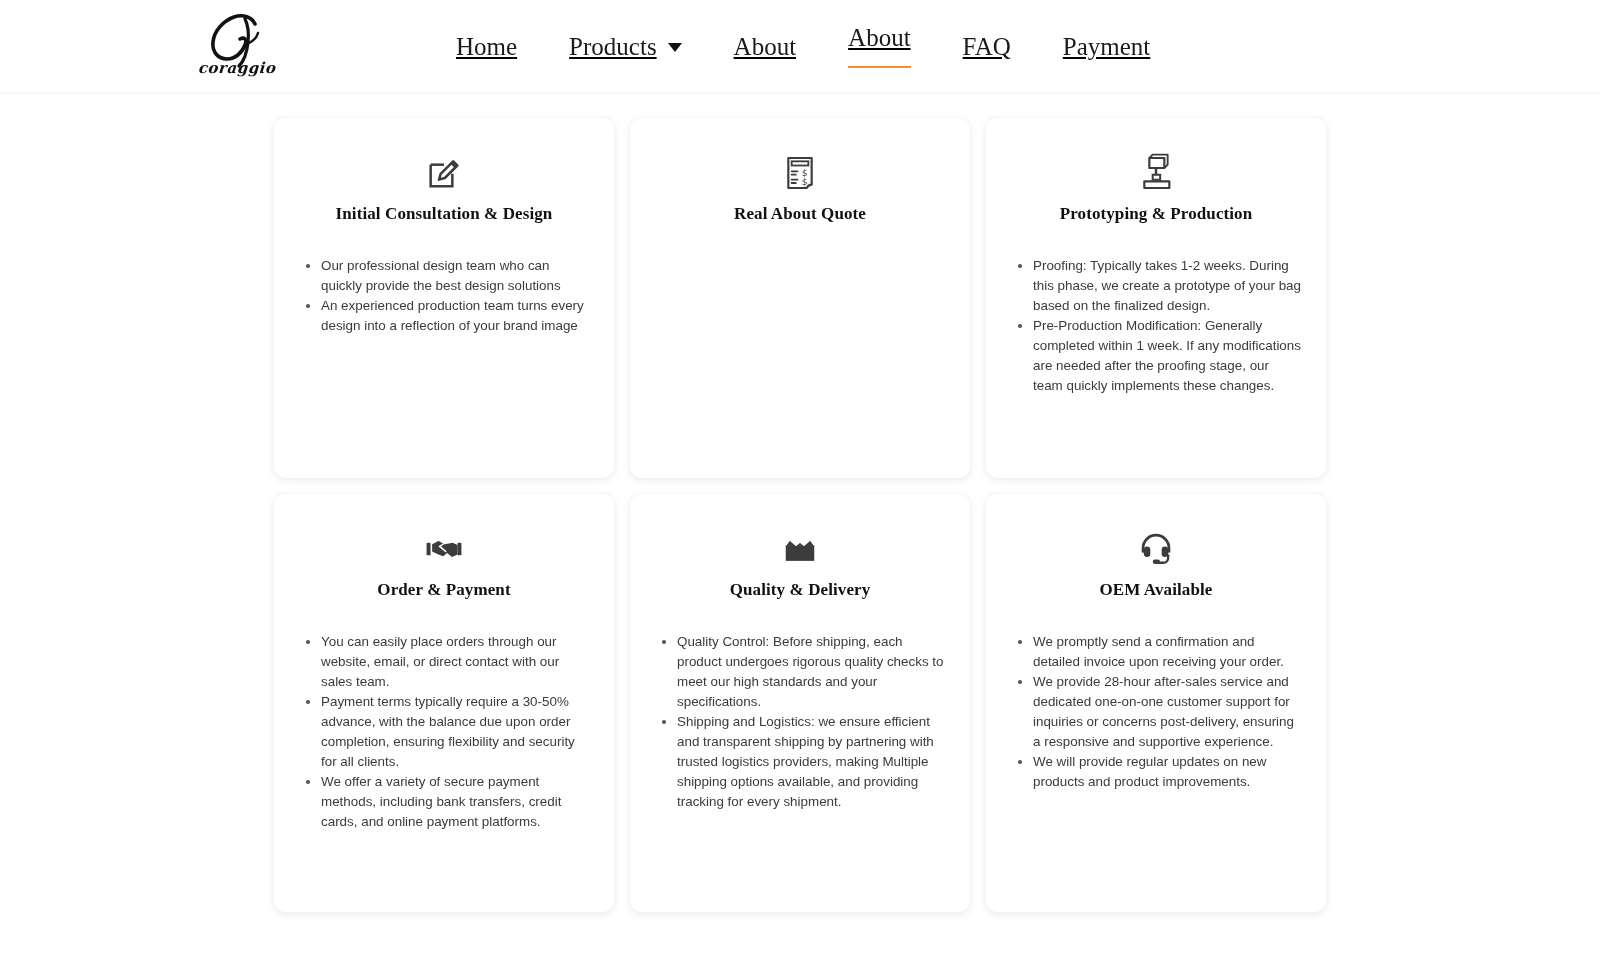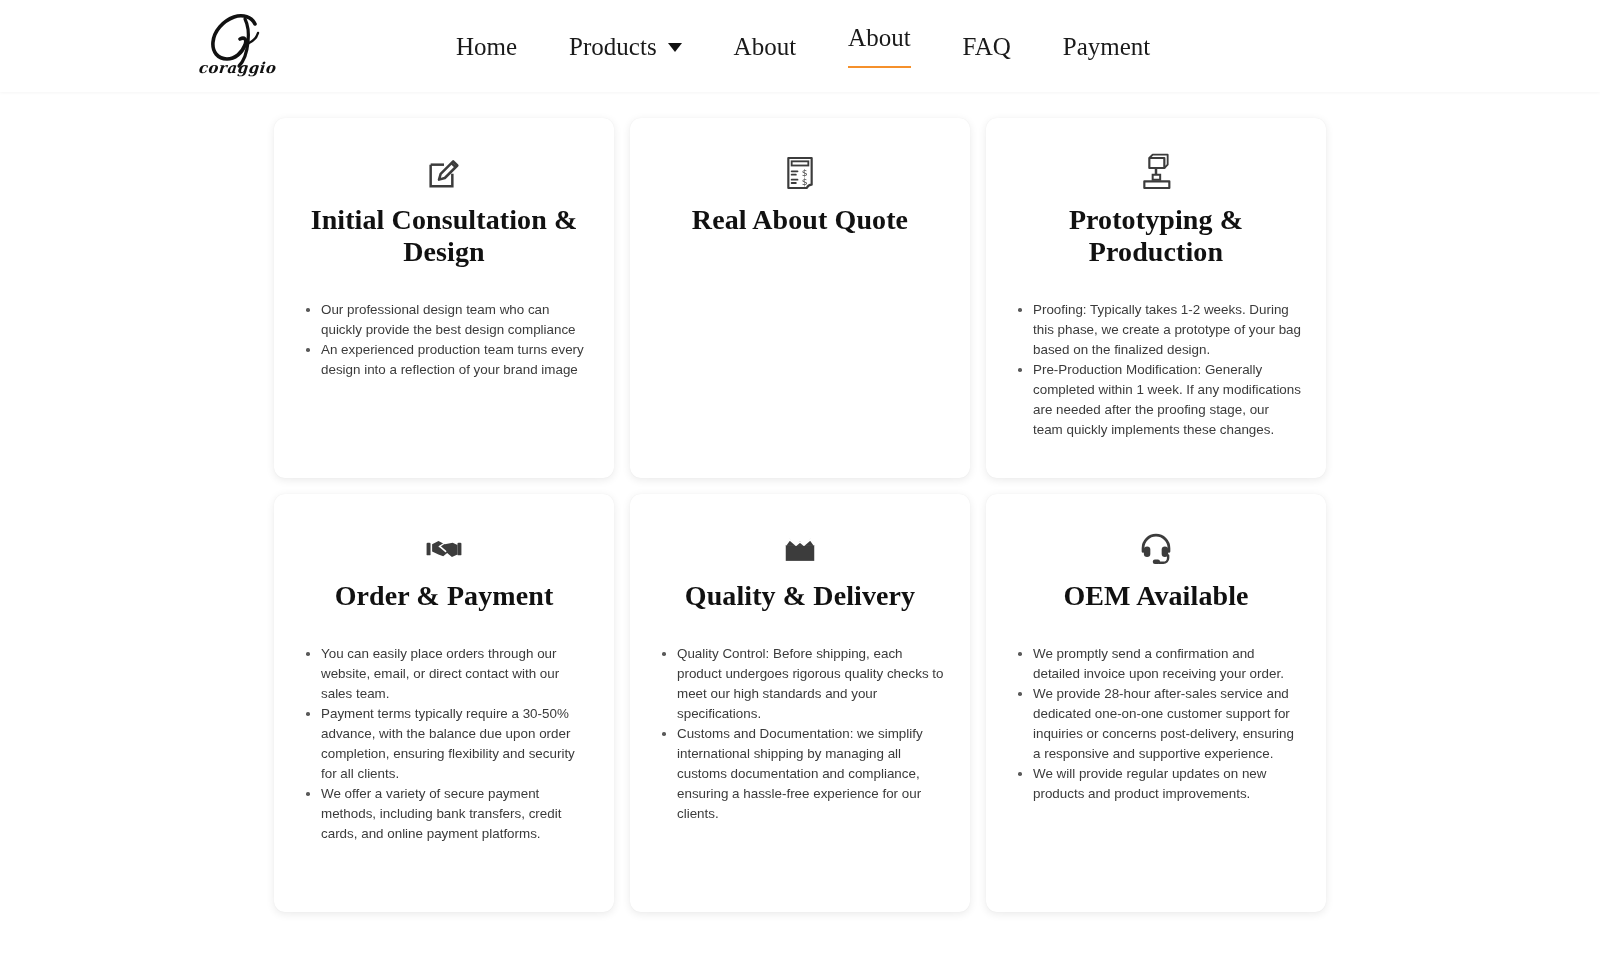--- a/index.html
+++ b/index.html
@@ -39,6 +39,7 @@
     position:absolute; left:430px; top:0;
     height:92px; display:flex; align-items:center;
     gap:0;
+    text-decoration:underline;
   }
   .nav-item{
     position:relative;

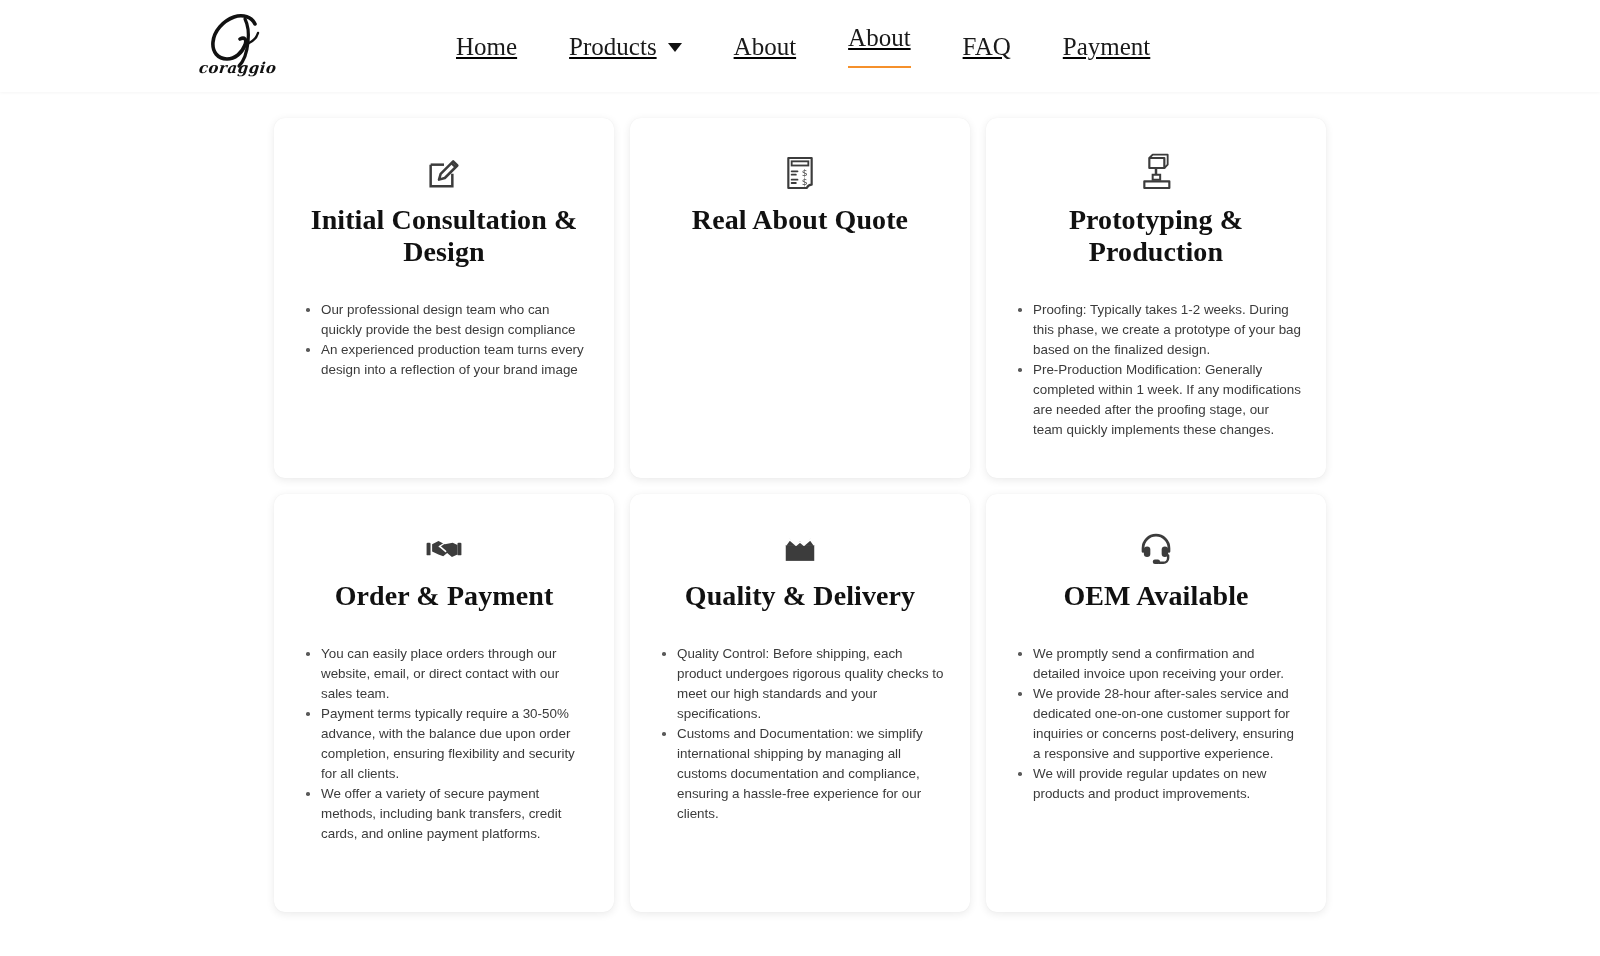--- a/index.html
+++ b/index.html
@@ -96,7 +96,7 @@
   .card-title{
     font-family:"Liberation Serif", serif;
     font-weight:700;
-    font-size:28px;
+    font-size:17px;
     color:#111;
     text-align:center;
     letter-spacing:.1px;

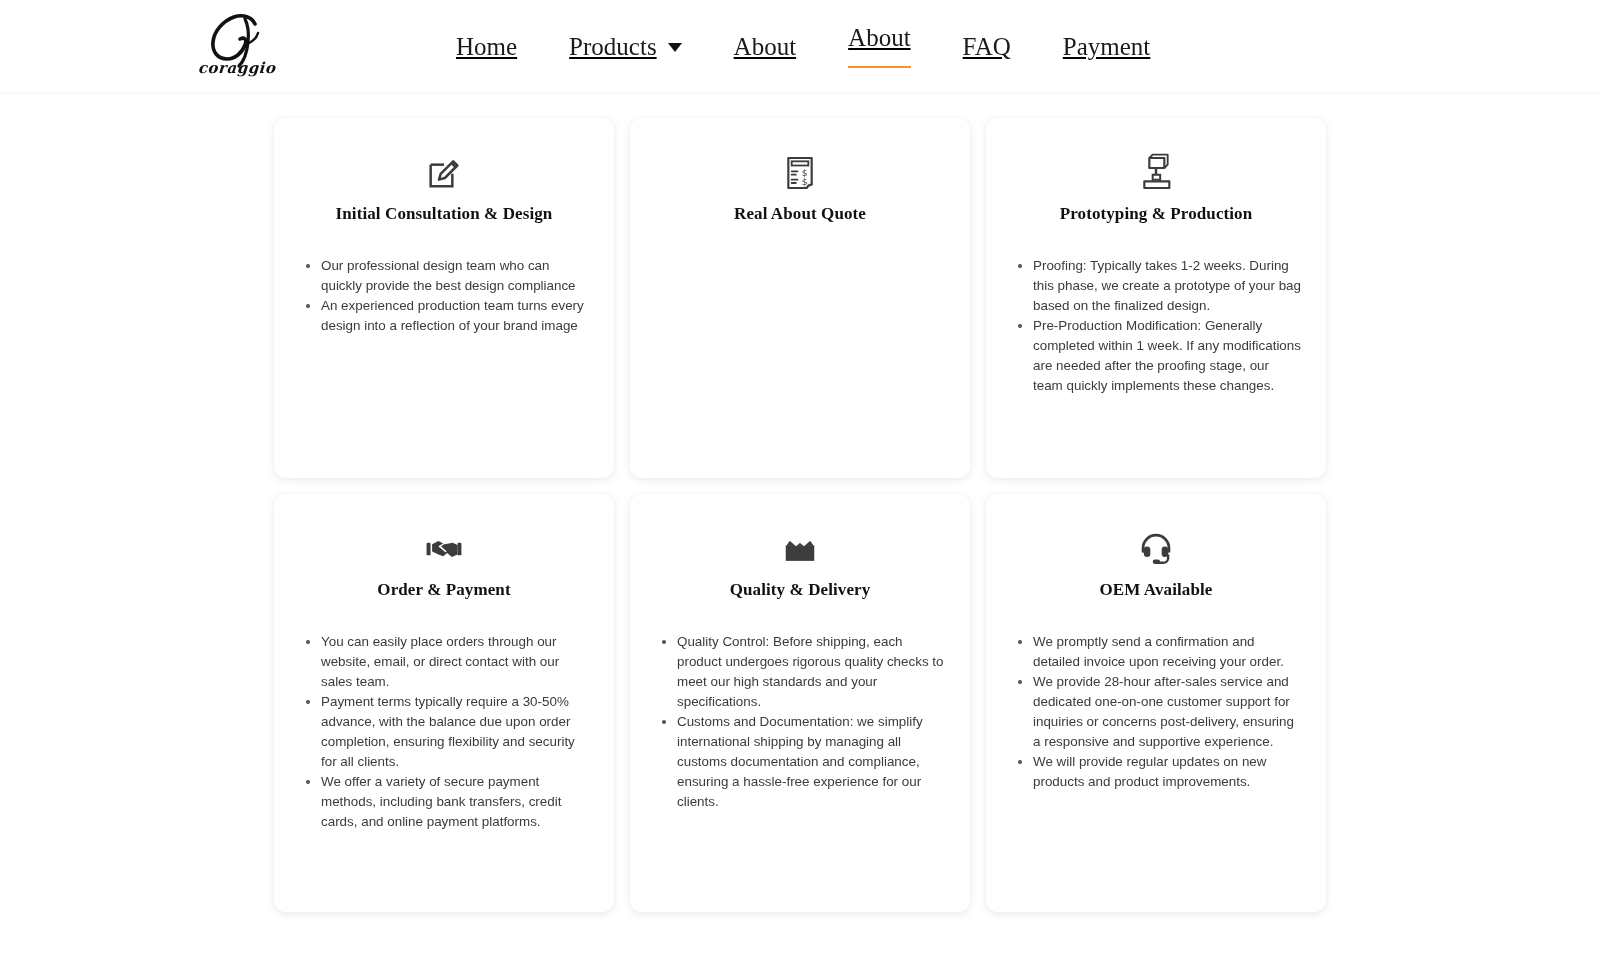--- a/index.html
+++ b/index.html
@@ -185,7 +185,7 @@
       </div>
       <h3 class="card-title">Initial Consultation &amp; Design</h3>
       <ul class="card-list">
-        <li>Our professional design team who can quickly provide the best design compliance</li>
+        <li>Our professional design team who can quickly provide the best design solutions</li>
         <li>An experienced production team turns every design into a reflection of your brand image</li>
       </ul>
     </section>

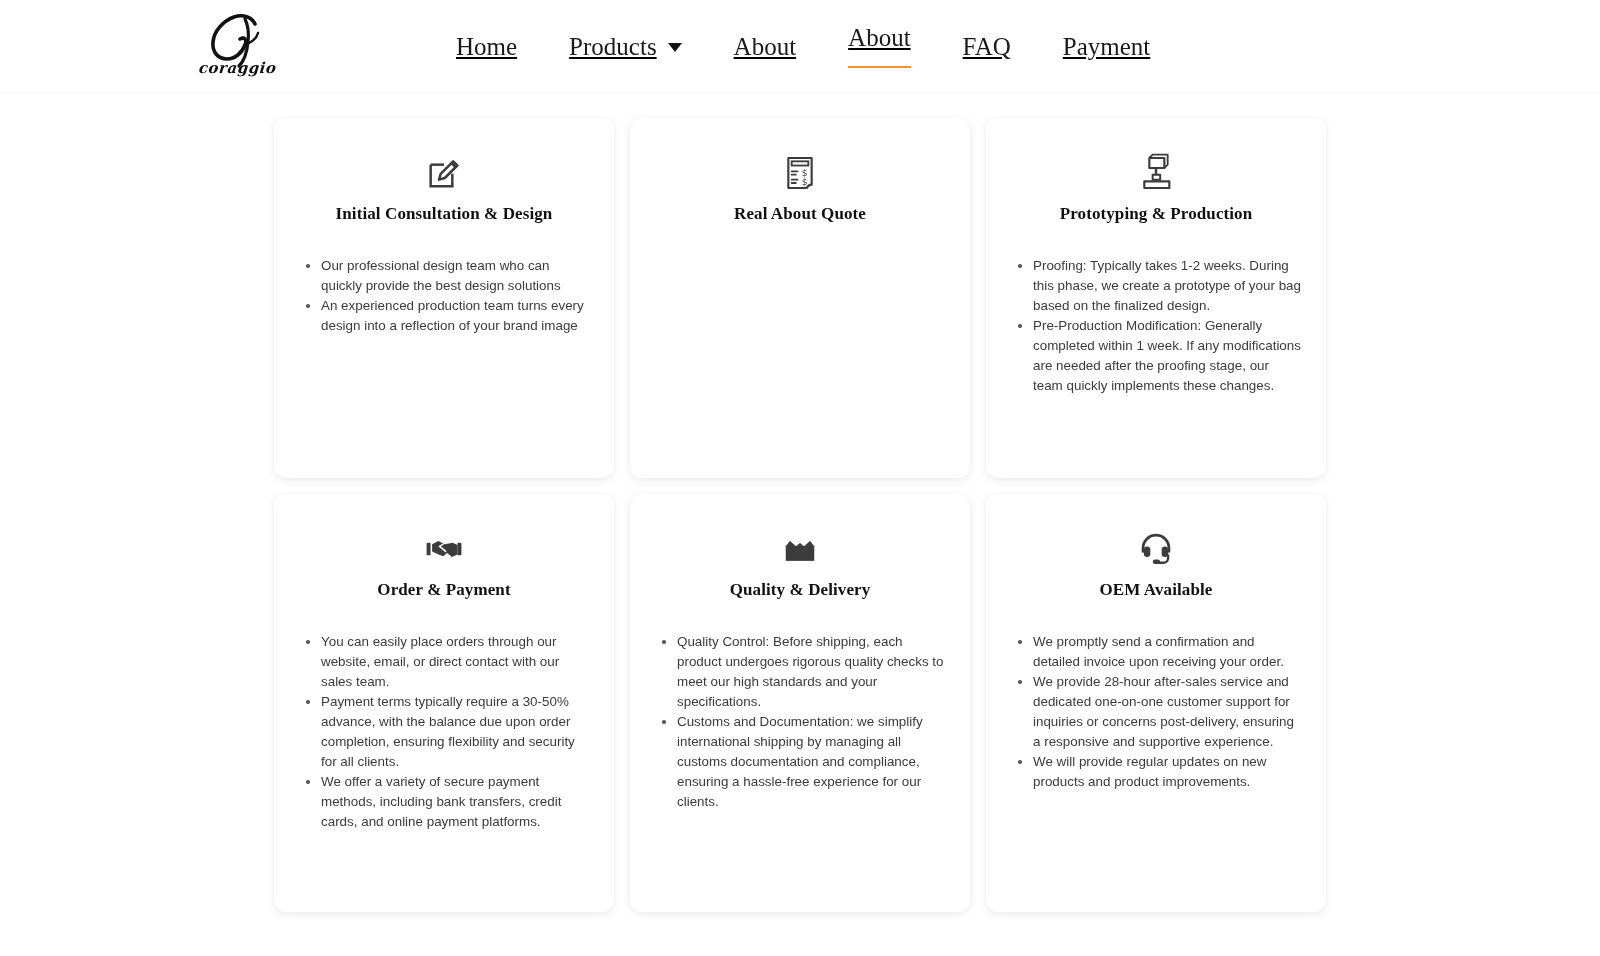--- a/index.html
+++ b/index.html
@@ -250,6 +250,7 @@
       <h3 class="card-title">Quality &amp; Delivery</h3>
       <ul class="card-list">
         <li>Quality Control: Before shipping, each product undergoes rigorous quality checks to meet our high standards and your specifications.</li>
+        <li>Shipping and Logistics: we ensure efficient and transparent shipping by partnering with trusted logistics providers, making Multiple shipping options available, and providing tracking for every shipment.</li>
         <li>Customs and Documentation: we simplify international shipping by managing all customs documentation and compliance, ensuring a hassle-free experience for our clients.</li>
       </ul>
     </section>

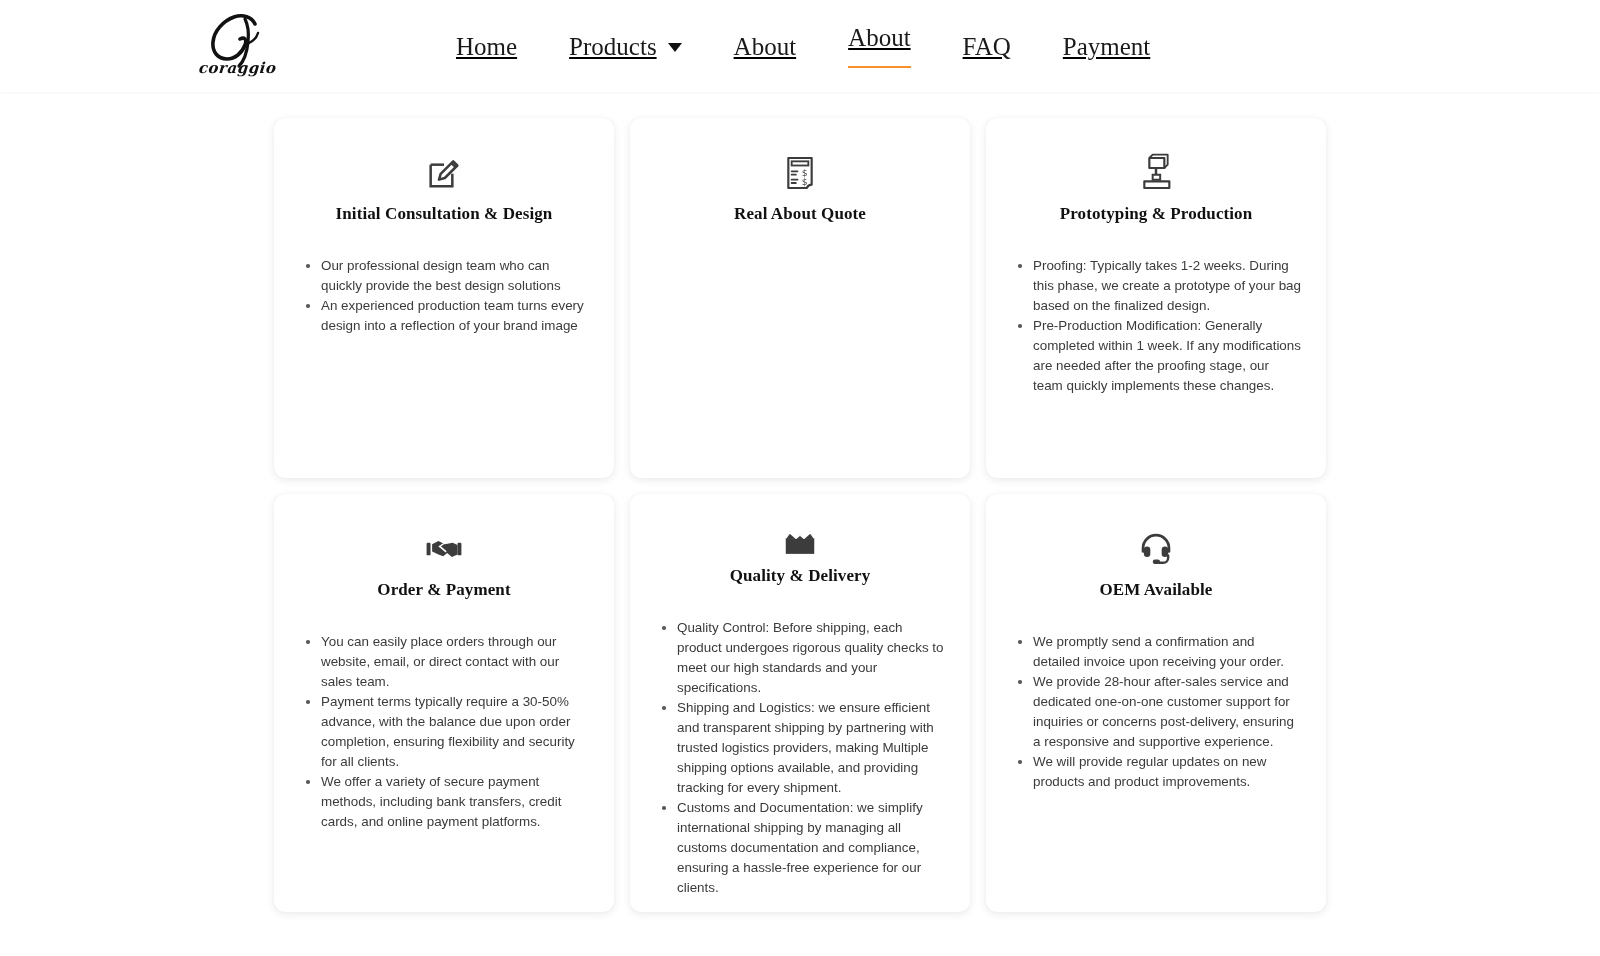--- a/index.html
+++ b/index.html
@@ -251,7 +251,6 @@
       <ul class="card-list">
         <li>Quality Control: Before shipping, each product undergoes rigorous quality checks to meet our high standards and your specifications.</li>
         <li>Shipping and Logistics: we ensure efficient and transparent shipping by partnering with trusted logistics providers, making Multiple shipping options available, and providing tracking for every shipment.</li>
-        <li>Customs and Documentation: we simplify international shipping by managing all customs documentation and compliance, ensuring a hassle-free experience for our clients.</li>
       </ul>
     </section>
 

